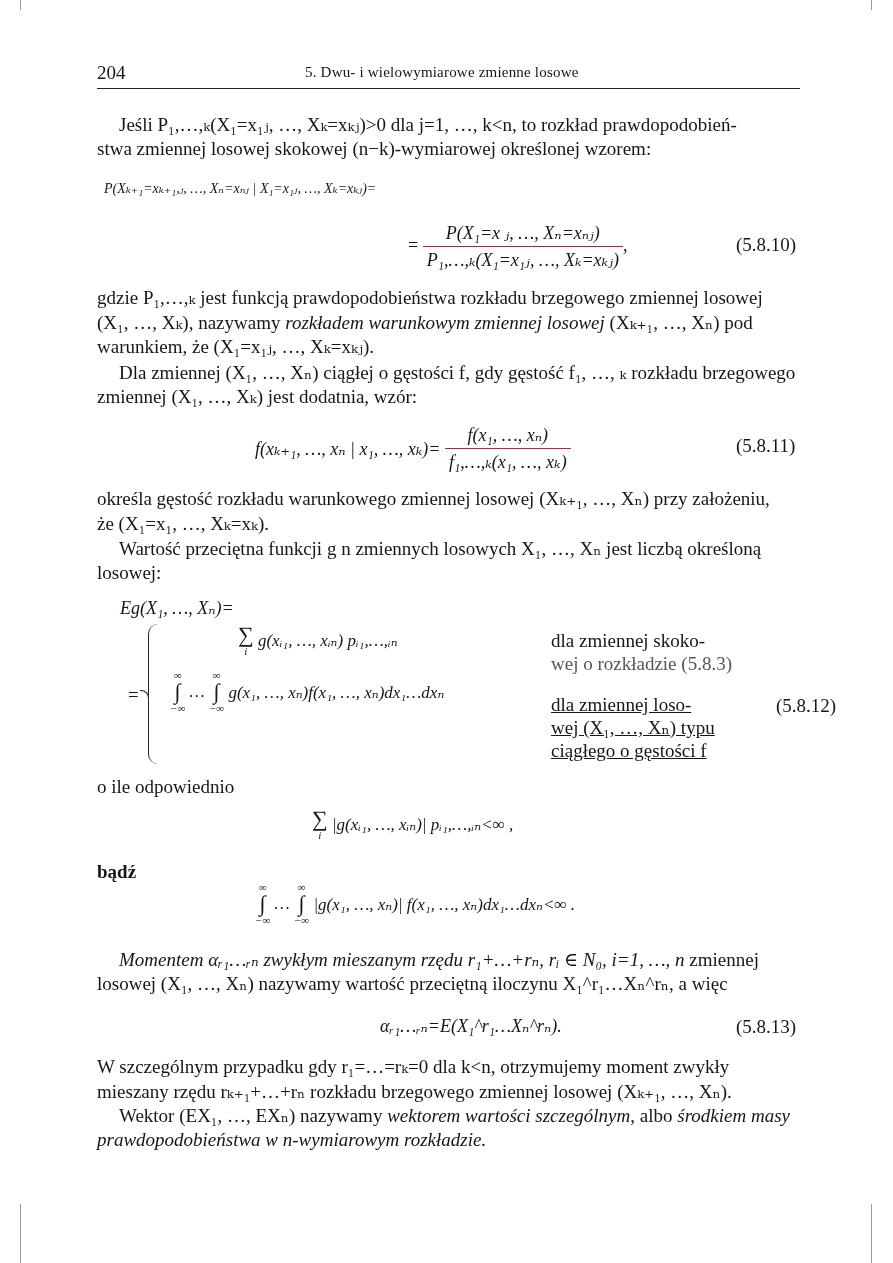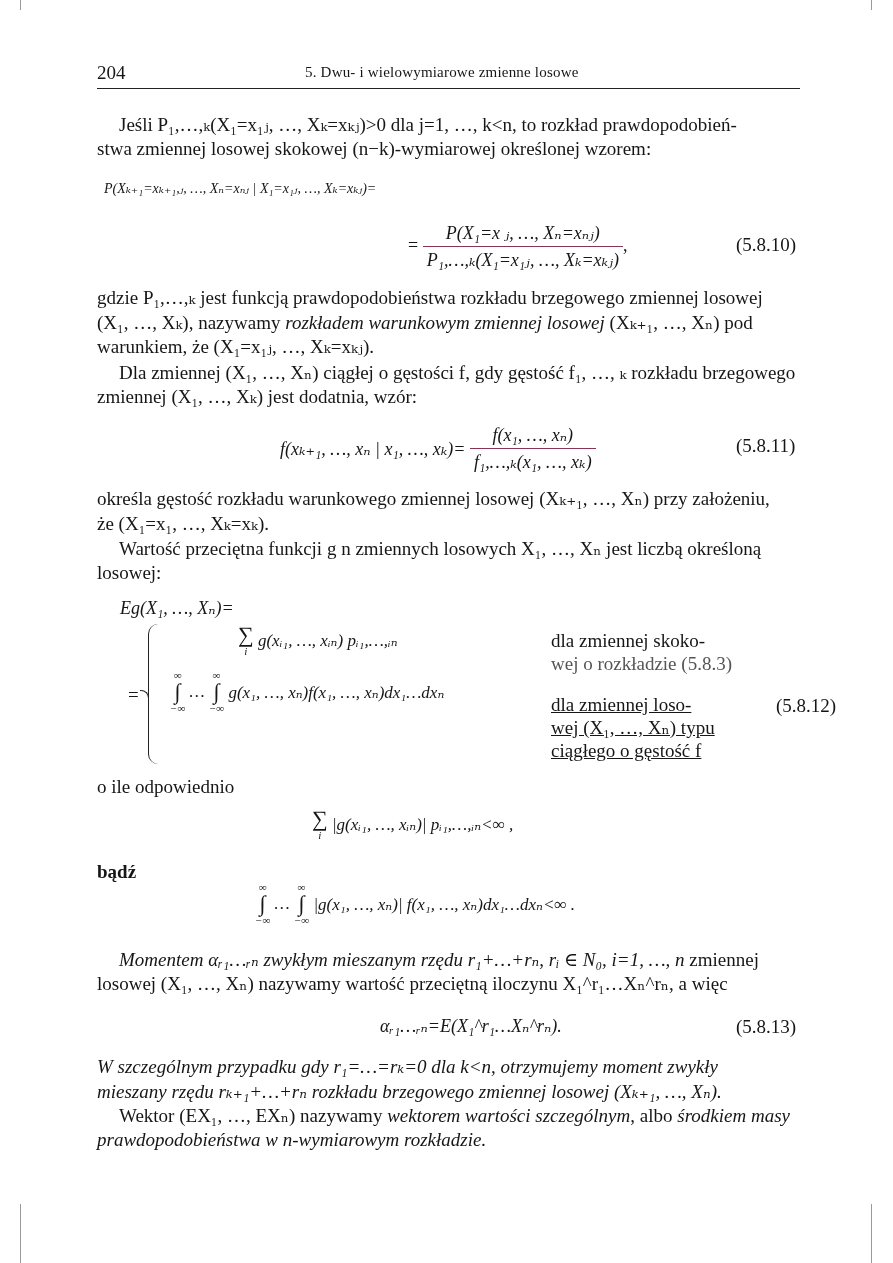--- a/index.html
+++ b/index.html
@@ -85,7 +85,7 @@
 </div>
 
 <div class="eq i" style="left:255px;top:424px;font-size:18px;">
-  <span style="vertical-align:middle;margin-left:25px;">f(xₖ₊₁, …, xₙ | x₁, …, xₖ)=</span>
+  <span style="vertical-align:middle;">f(xₖ₊₁, …, xₙ | x₁, …, xₖ)=</span>
   <span class="frac">
     <span class="num">f(x₁, …, xₙ)</span>
     <span class="den">f₁,…,ₖ(x₁, …, xₖ)</span>

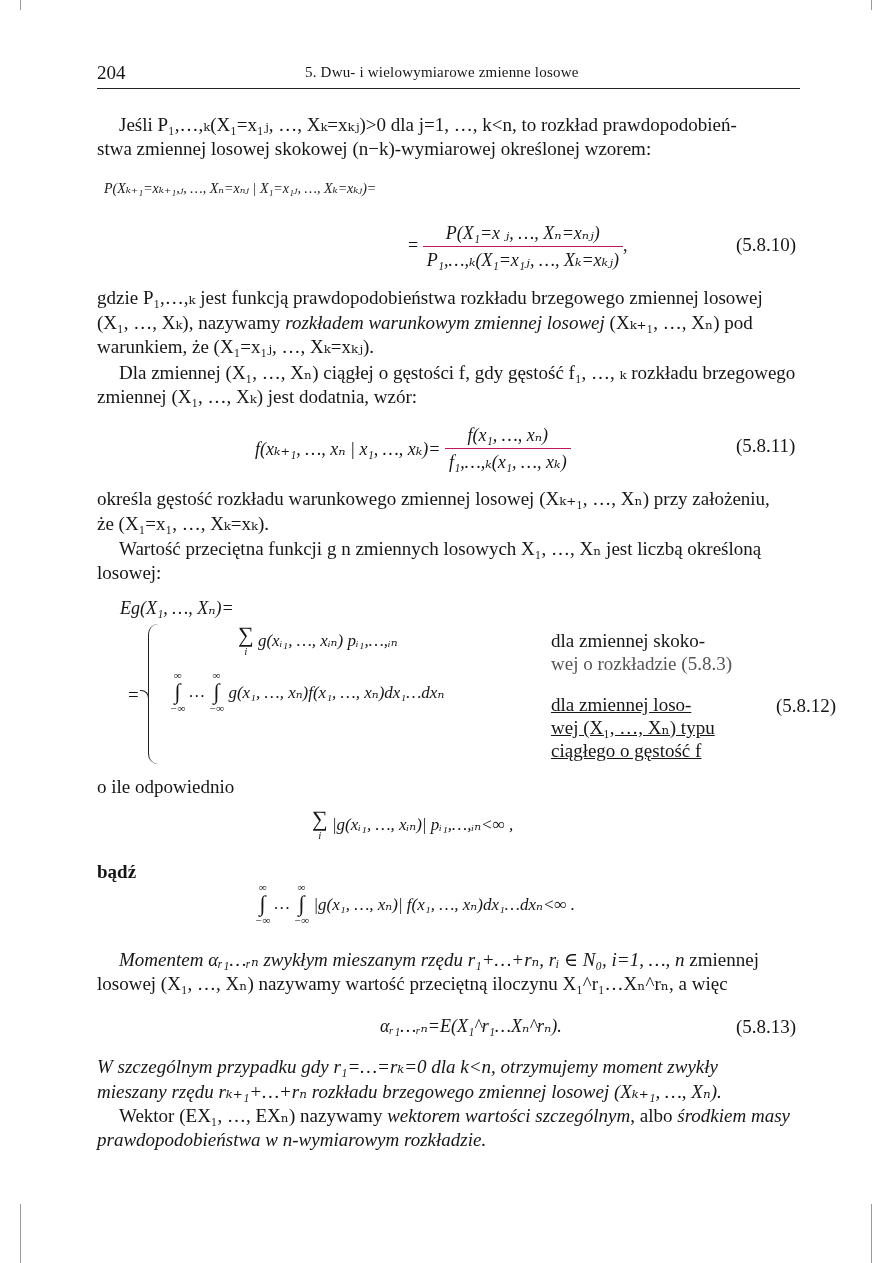--- a/index.html
+++ b/index.html
@@ -141,7 +141,7 @@
 <div class="cond" style="top:693px;text-decoration:underline;">
   <div>dla zmiennej loso-</div>
   <div>wej (X₁, …, Xₙ) typu</div>
-  <div>ciągłego o gęstość f</div>
+  <div>ciągłego o gęstości f</div>
 </div>
 <div class="eqno" style="left:776px;top:695px;">(5.8.12)</div>
 

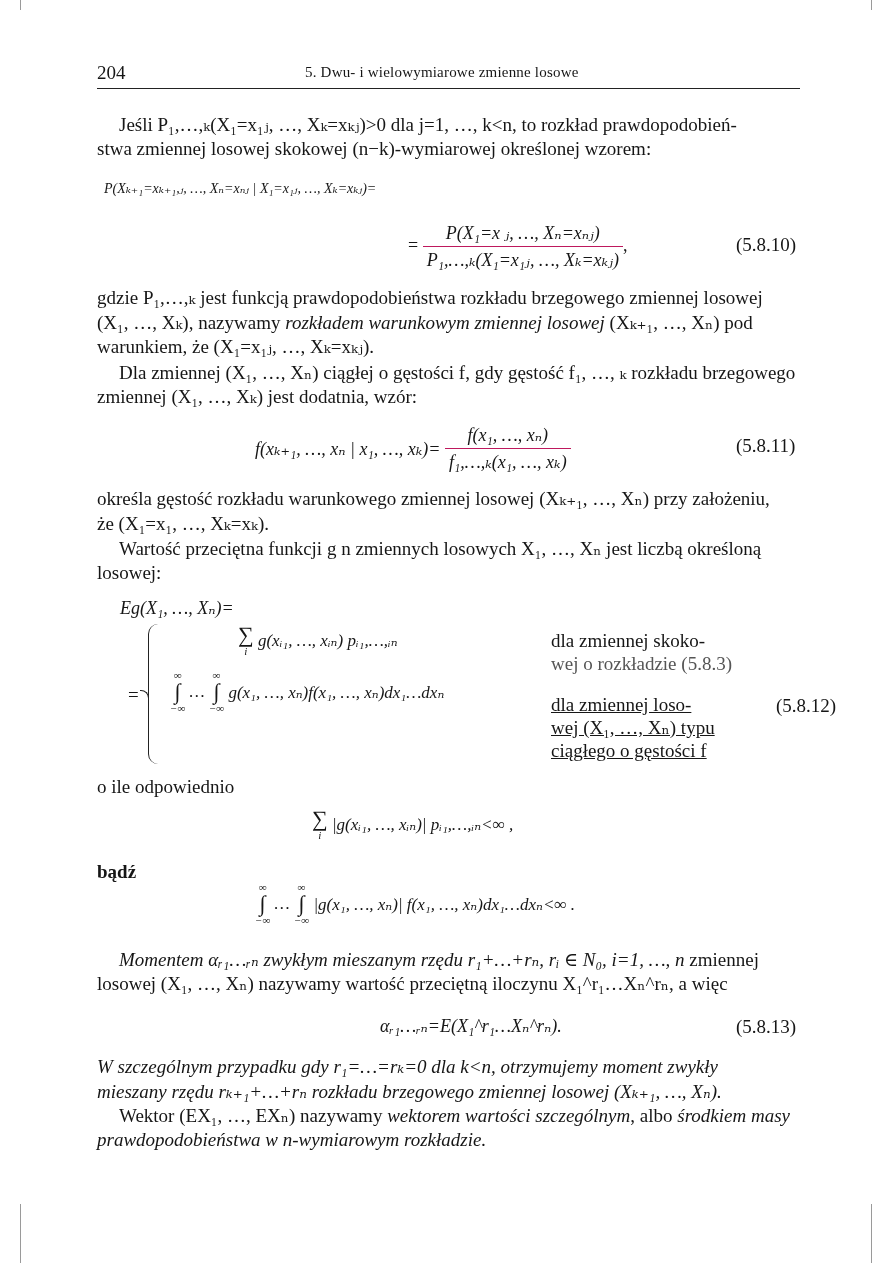--- a/index.html
+++ b/index.html
@@ -188,7 +188,7 @@
 </div>
 <div class="eqno" style="left:736px;top:1016px;">(5.8.13)</div>
 
-<div class="para" style="top:1055px;font-style:italic;">
+<div class="para" style="top:1055px;">
   <div>W szczególnym przypadku gdy r₁=…=rₖ=0 dla k&lt;n, otrzymujemy moment zwykły</div>
   <div>mieszany rzędu rₖ₊₁+…+rₙ rozkładu brzegowego zmiennej losowej (Xₖ₊₁, …, Xₙ).</div>
 </div>

